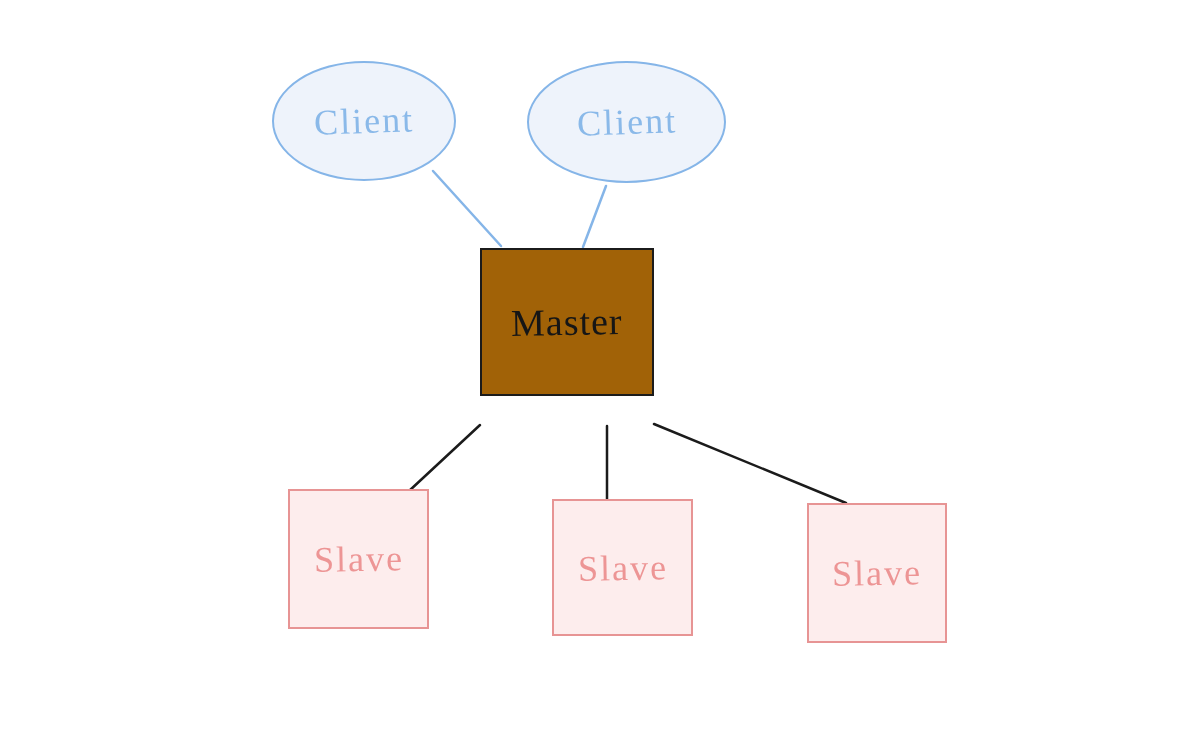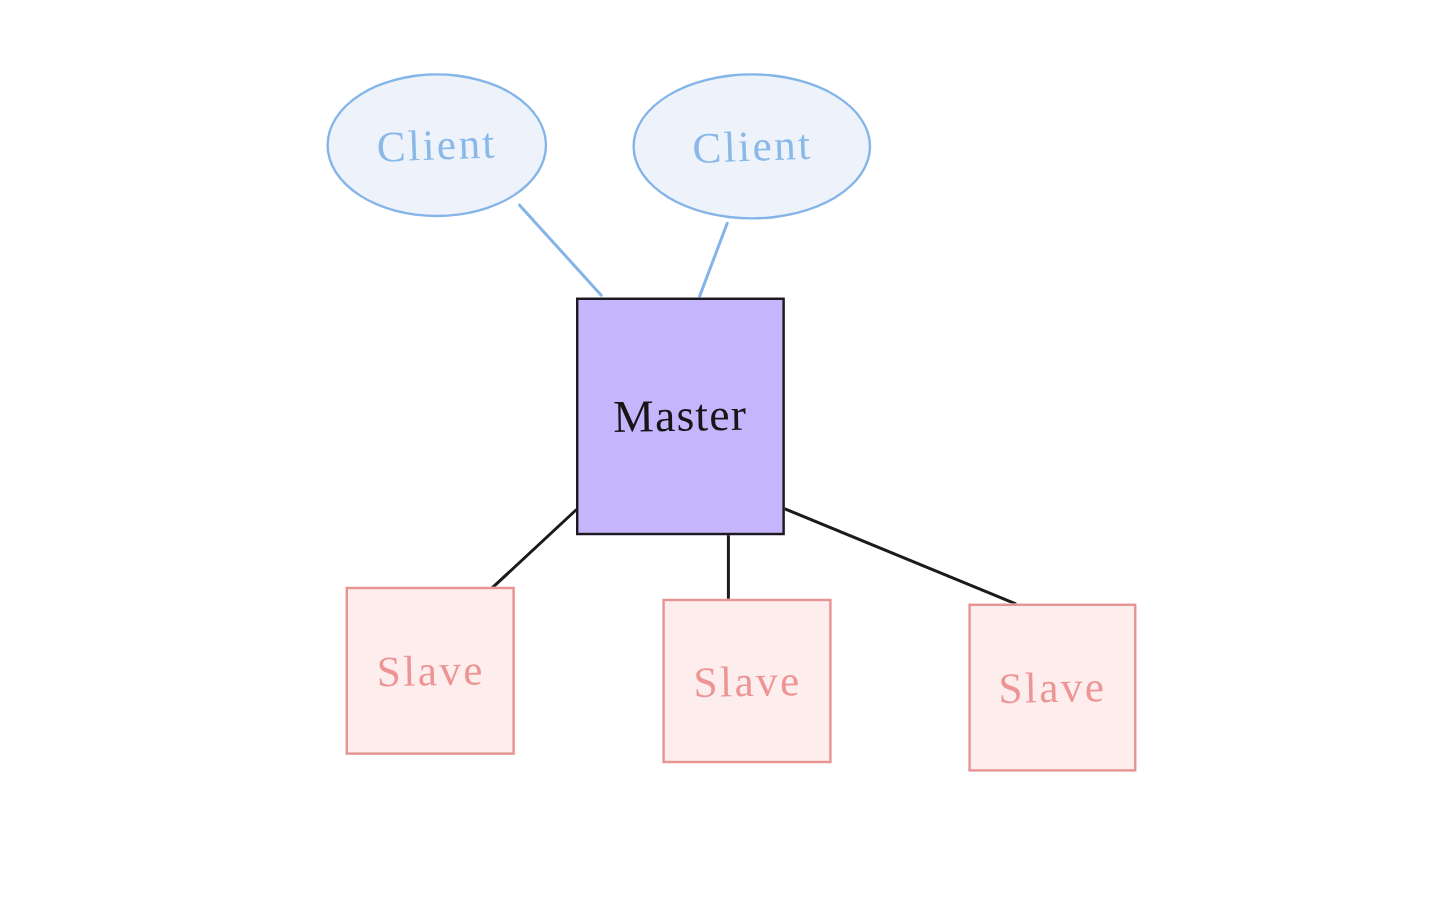--- a/index.html
+++ b/index.html
@@ -51,9 +51,9 @@
   .client-2 { left: 527px; top: 61px; width: 199px; height: 122px; }
   
   .master {
-    left: 480px; top: 248px; width: 174px; height: 198px;
+    left: 480px; top: 248px; width: 174px; height: 148px;
     border: 2.5px solid #1b1b1b;
-    background: #c4b5fd;
+    background: #a16207;
   }
   .master-label {
     color: #161616;

